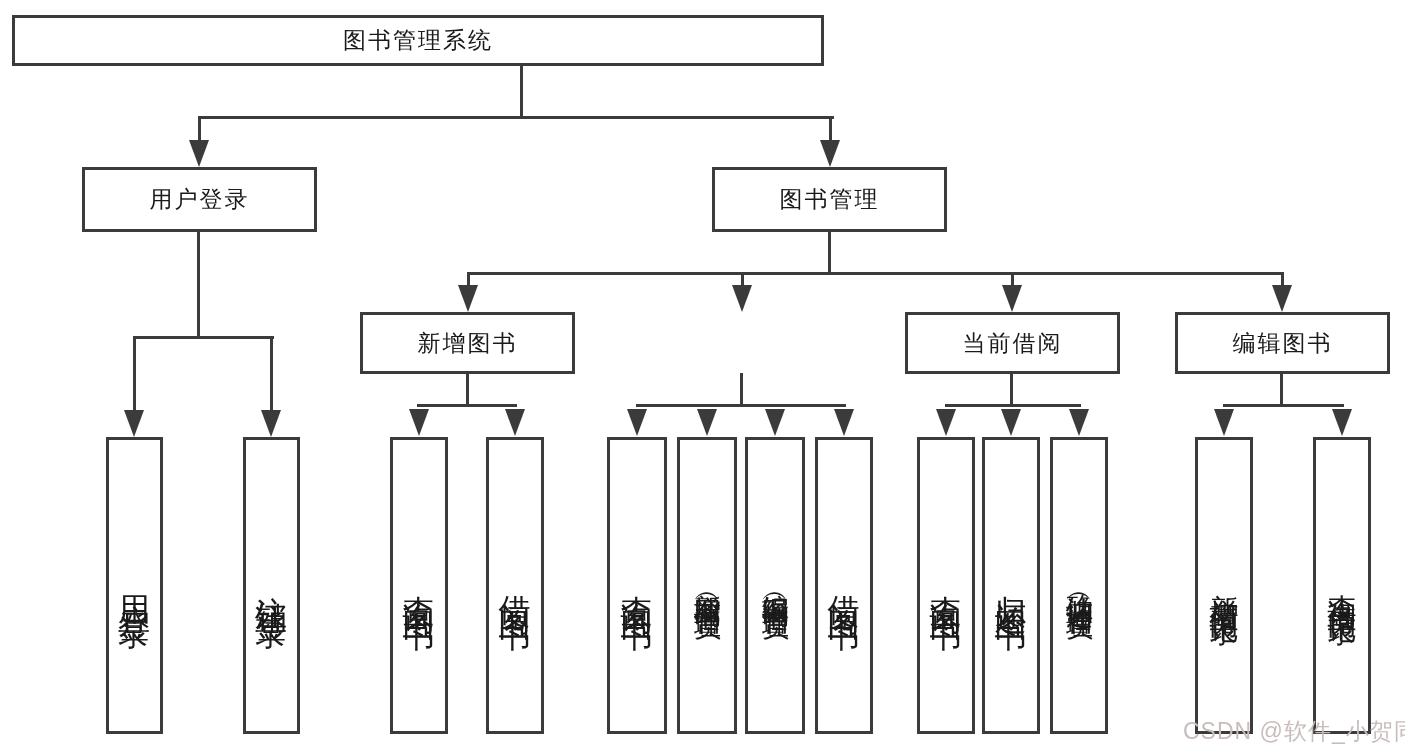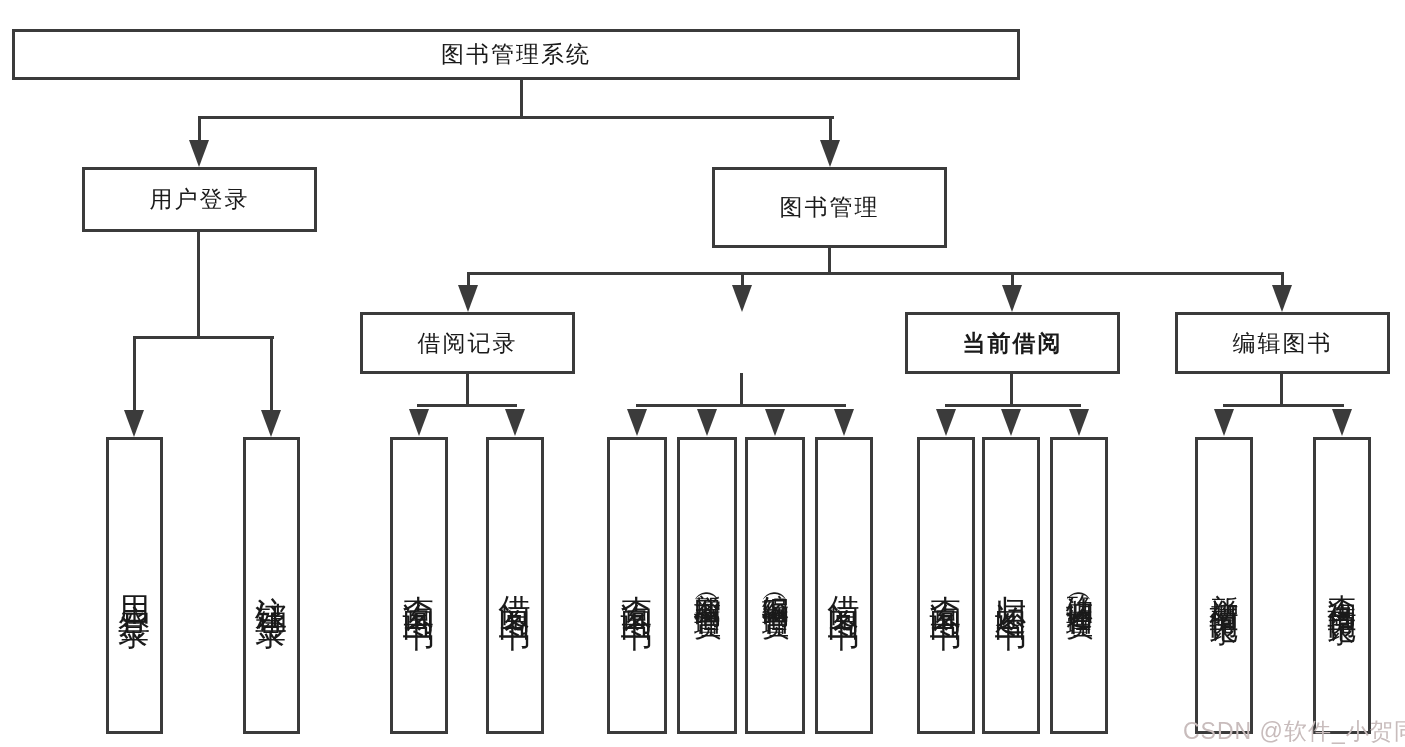--- a/index.html
+++ b/index.html
@@ -90,7 +90,7 @@
   <div class="arrow" style="left:1214px;top:409px;"></div>
   <div class="arrow" style="left:1332px;top:409px;"></div>
 
-  <div class="box" style="left:12px;top:29px;width:1008px;height:51px;">
+  <div class="box" style="left:12px;top:15px;width:812px;height:51px;">
     <span class="hlabel">图书管理系统</span>
   </div>
 

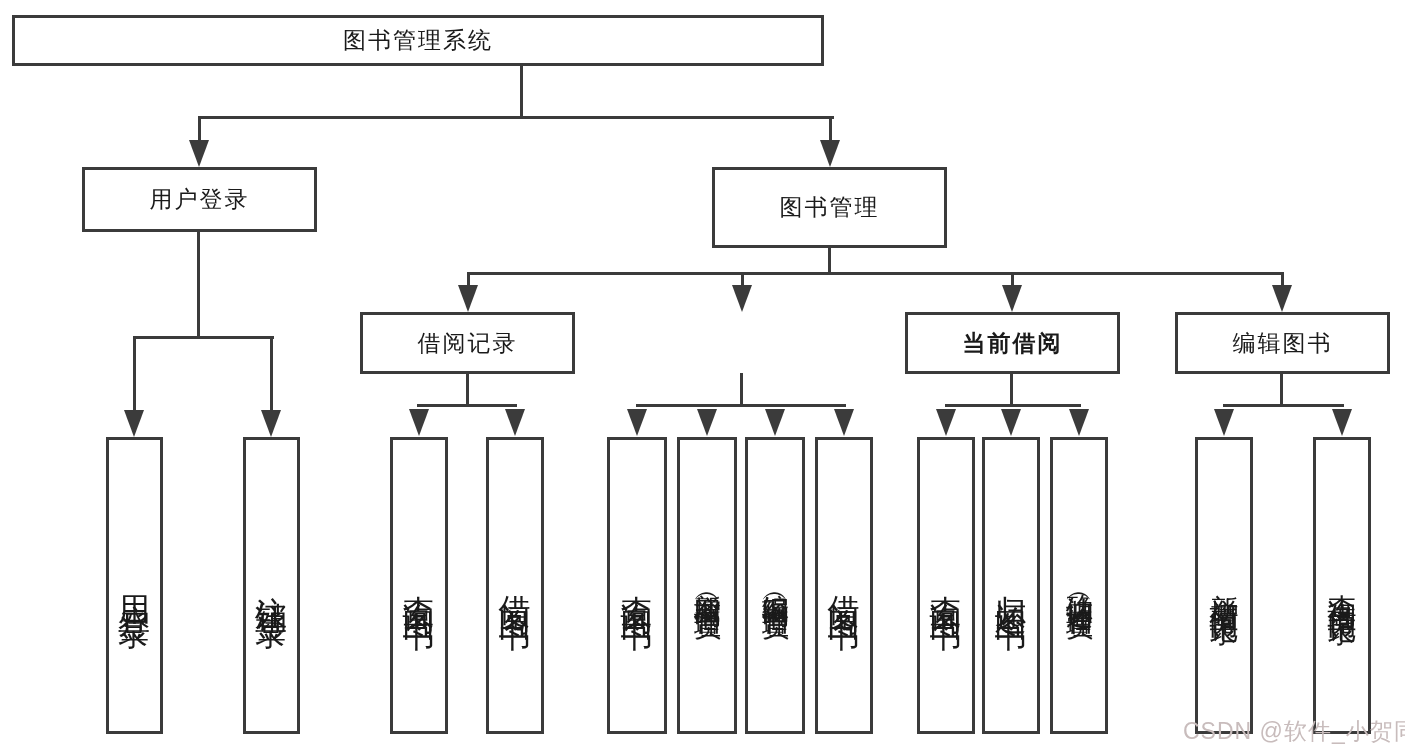--- a/index.html
+++ b/index.html
@@ -97,7 +97,7 @@
   <div class="box" style="left:82px;top:167px;width:235px;height:65px;">
     <span class="hlabel">用户登录</span>
   </div>
-  <div class="box" style="left:712px;top:167px;width:235px;height:81px;">
+  <div class="box" style="left:712px;top:167px;width:235px;height:65px;">
     <span class="hlabel">图书管理</span>
   </div>
 

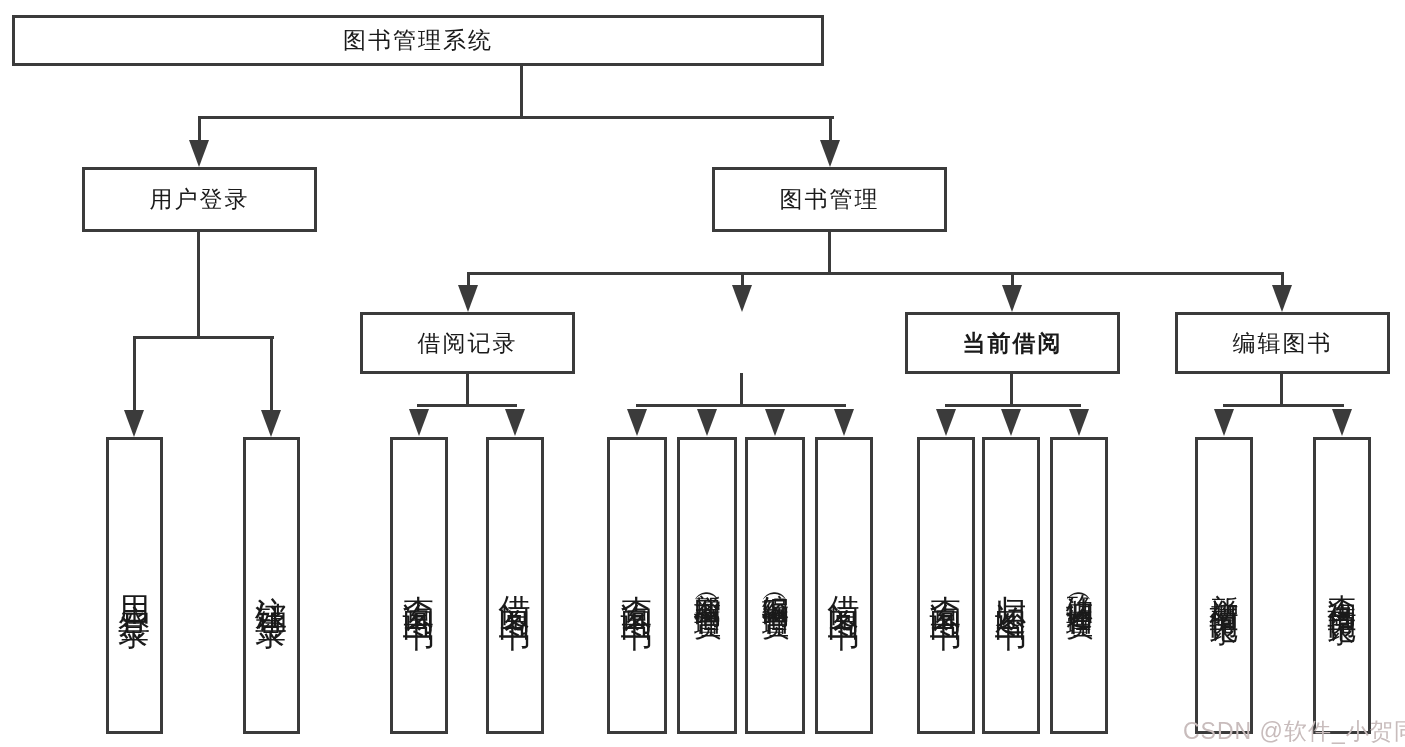--- a/index.html
+++ b/index.html
@@ -102,7 +102,7 @@
   </div>
 
   <div class="box" style="left:360px;top:312px;width:215px;height:62px;">
-    <span class="hlabel">借阅记录</span>
+    <span class="hlabel">新增图书</span>
   </div>
   <div class="box" style="left:905px;top:312px;width:215px;height:62px;font-weight:bold;">
     <span class="hlabel">当前借阅</span>

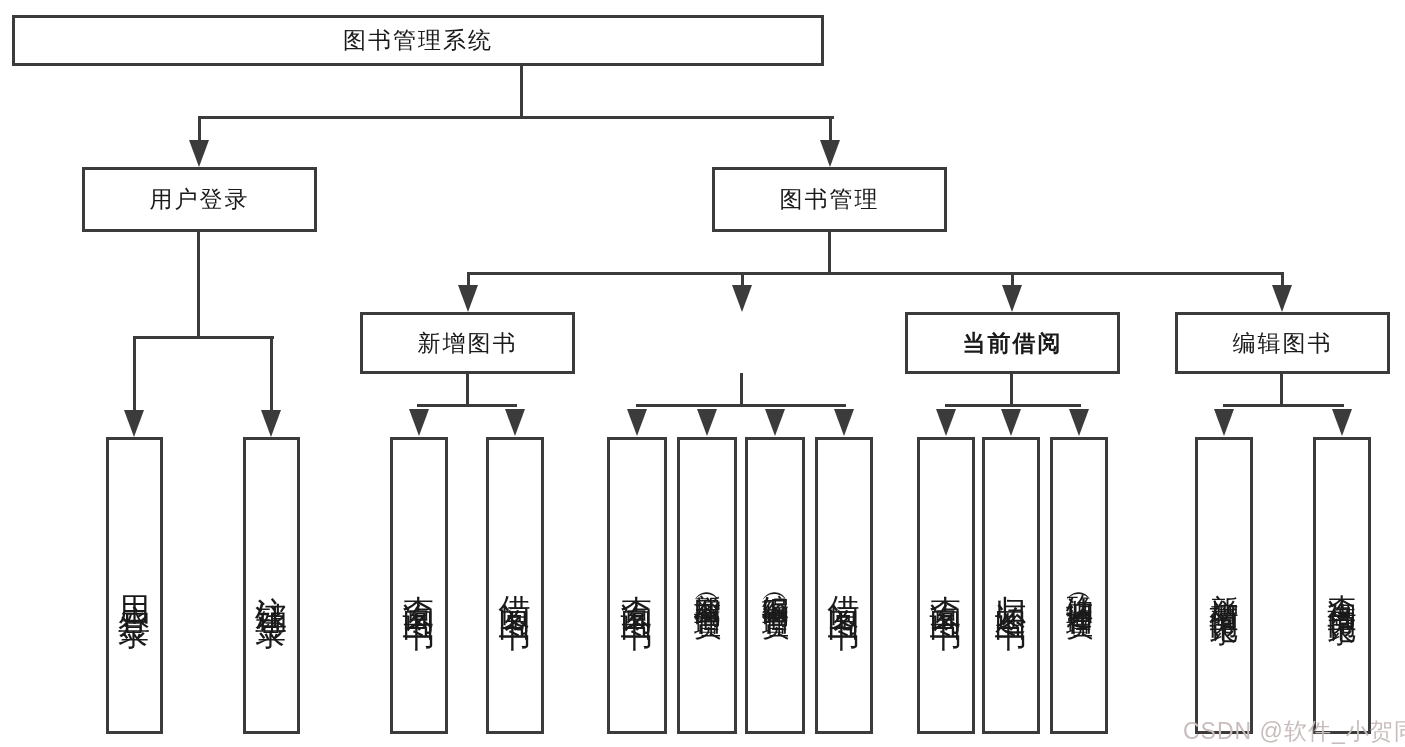--- a/index.html
+++ b/index.html
@@ -104,7 +104,7 @@
   <div class="box" style="left:360px;top:312px;width:215px;height:62px;">
     <span class="hlabel">新增图书</span>
   </div>
-  <div class="box" style="left:905px;top:312px;width:215px;height:62px;font-weight:bold;">
+  <div class="box" style="left:905px;top:312px;width:215px;height:62px;">
     <span class="hlabel">当前借阅</span>
   </div>
   <div class="box" style="left:1175px;top:312px;width:215px;height:62px;">

